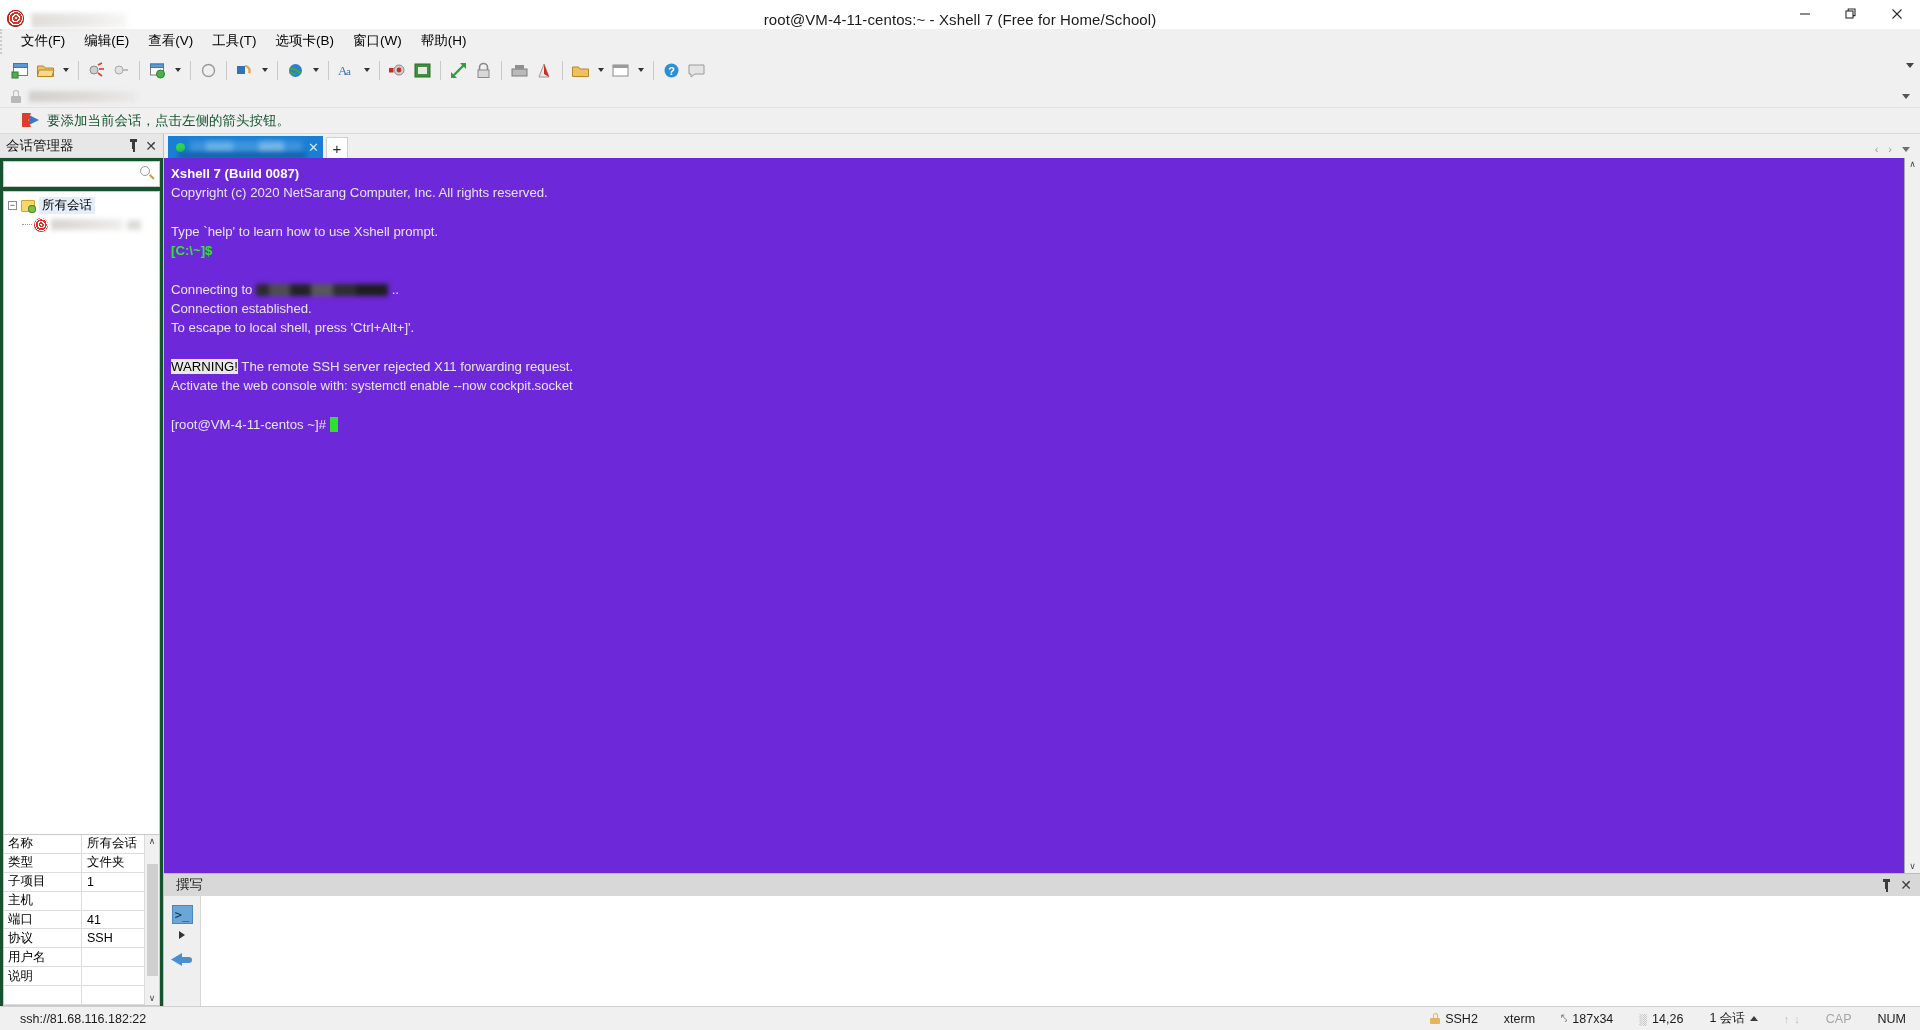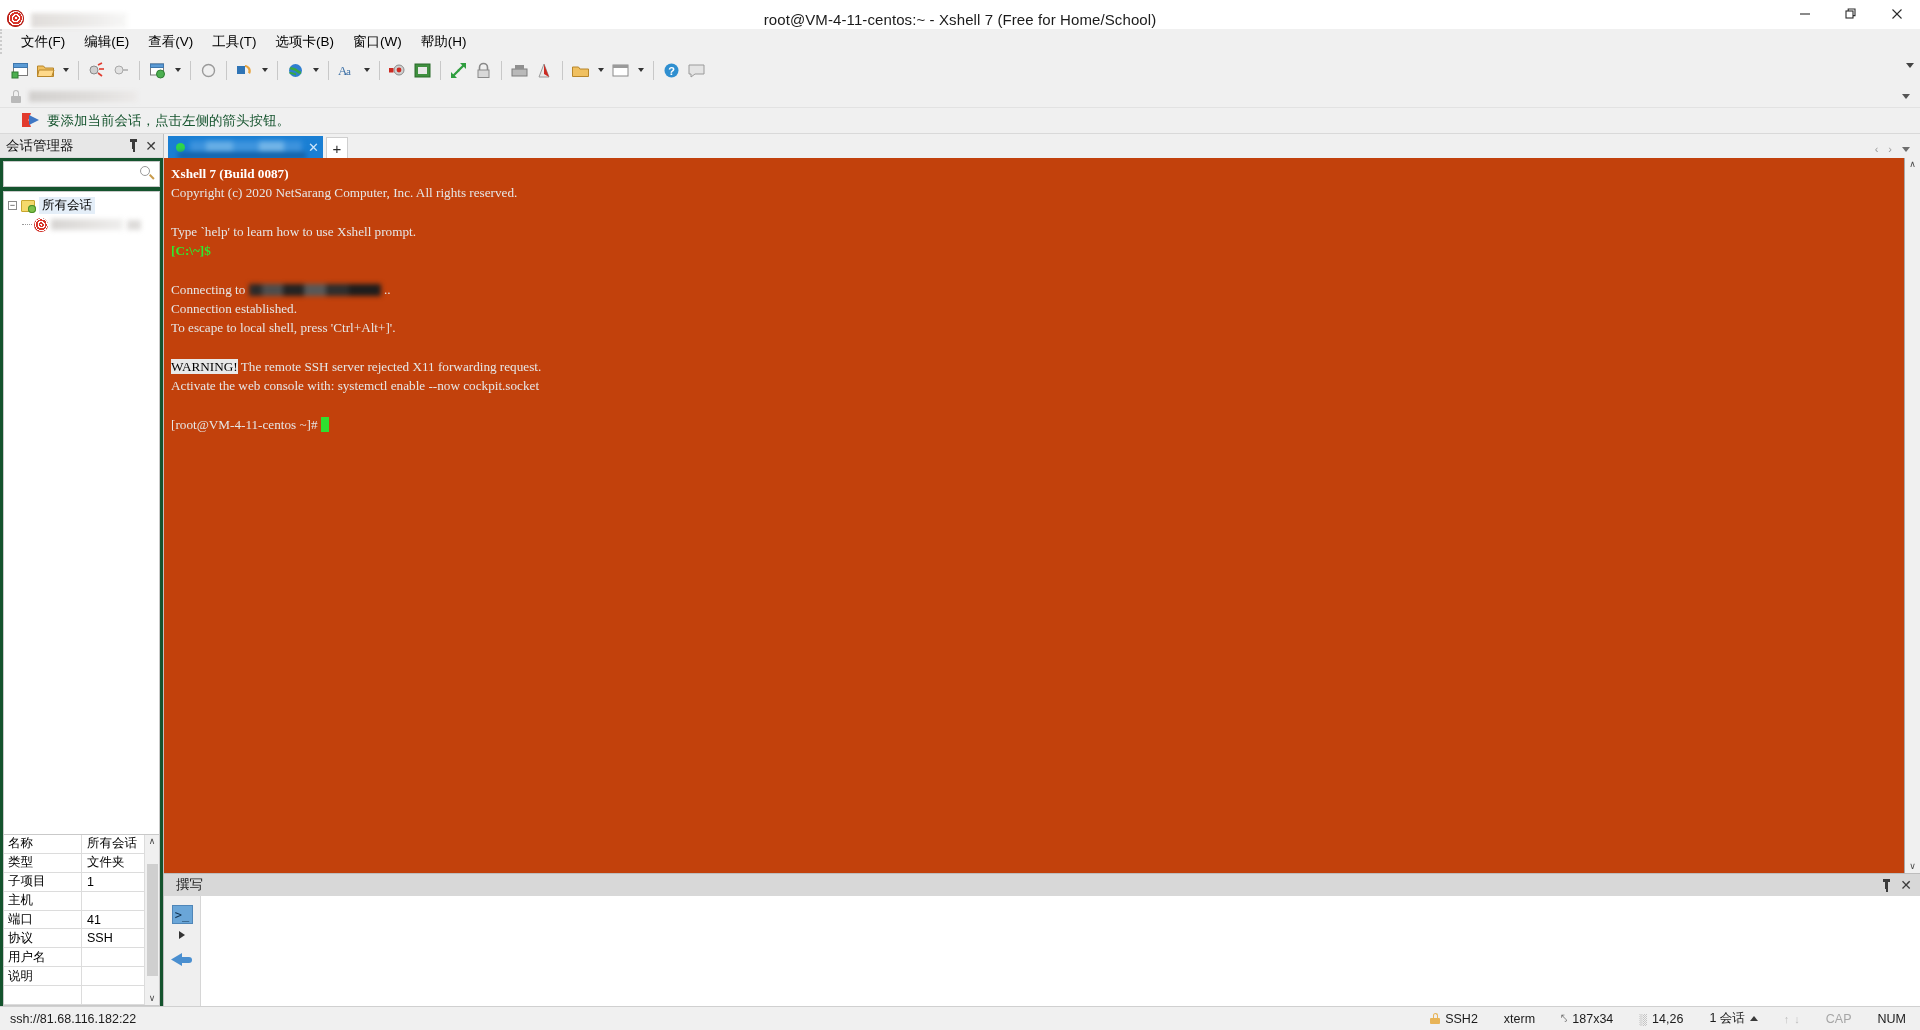--- a/index.html
+++ b/index.html
@@ -57,7 +57,7 @@
   .menubar {
     height: 25px; min-height: 25px;
     background: #f0f0f0;
-    display: flex; align-items: center;
+    display: flex; align-items: flex-start;
     padding-left: 10px;
     border-left: 2px dotted #cccccc;
   }

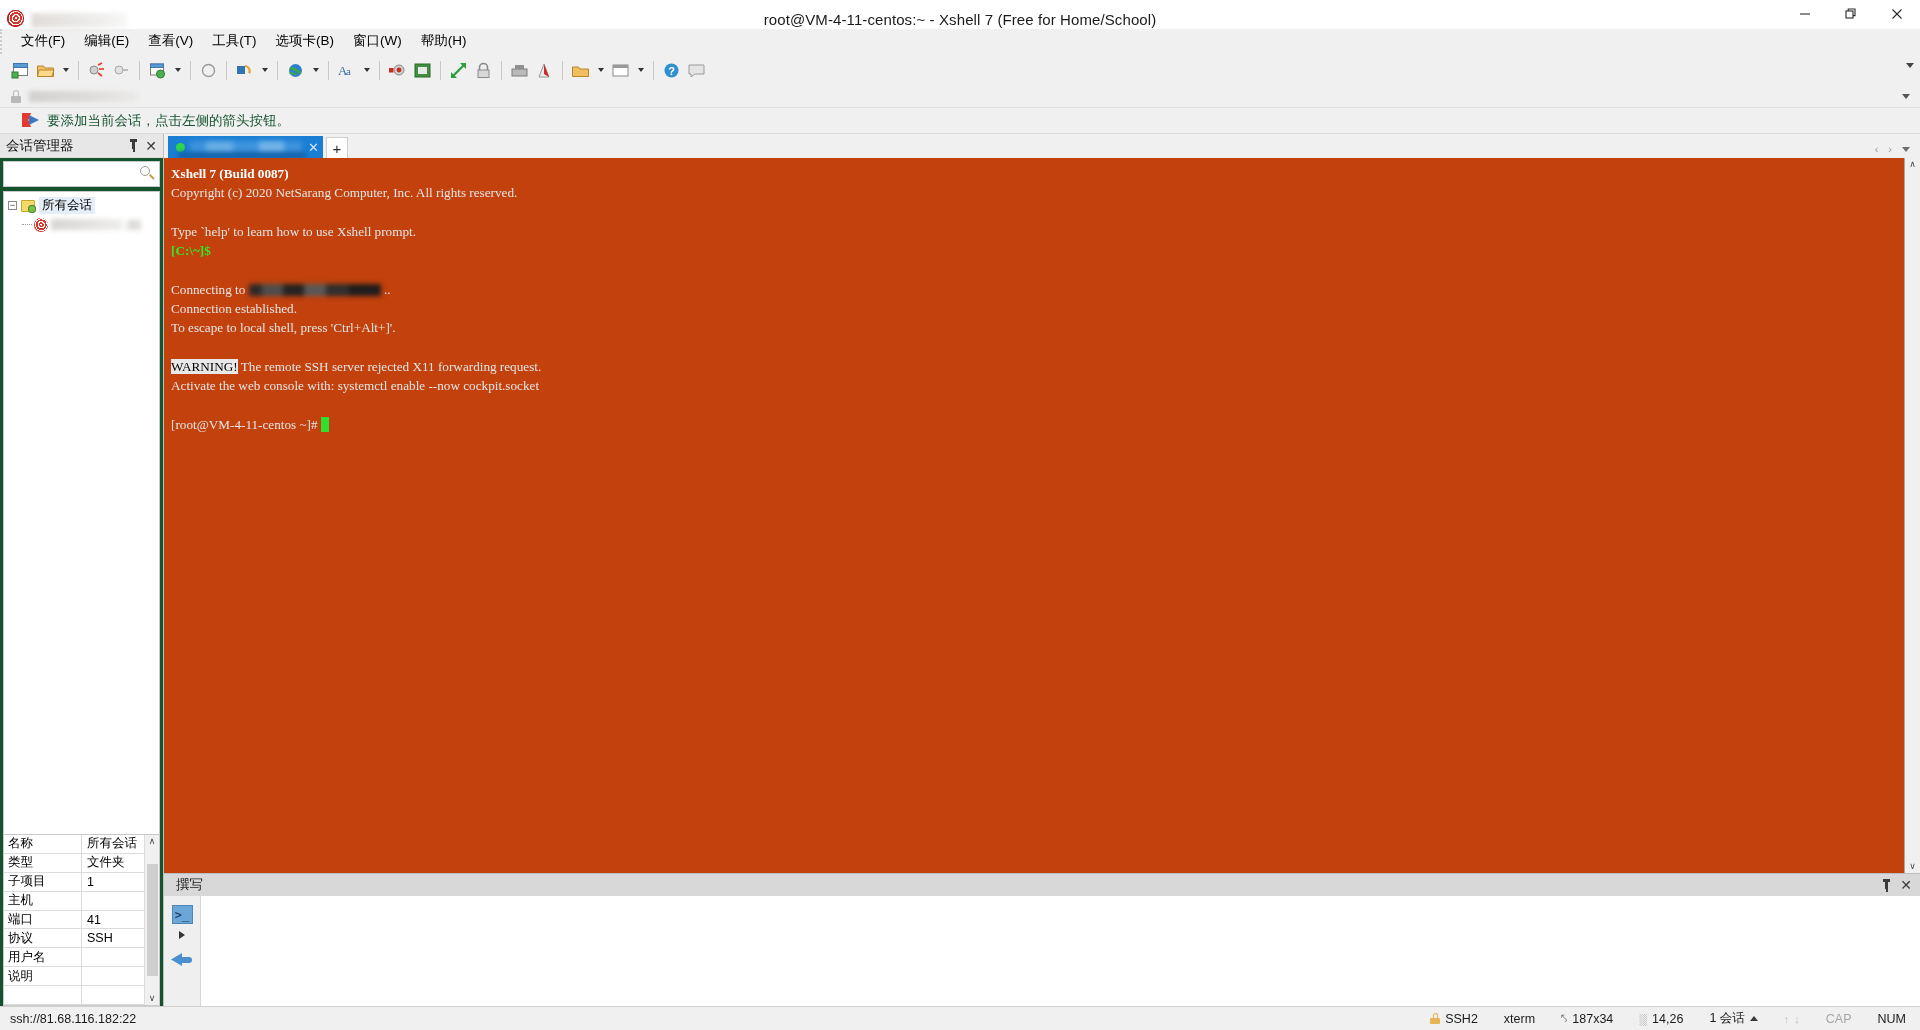--- a/index.html
+++ b/index.html
@@ -243,8 +243,8 @@
 
   .termwrap { flex: 1 1 auto; display: flex; min-height: 0; background: #000; position: relative; }
   .terminal {
-    flex: 1 1 auto; background: #c2410c; color: #e6e6e6;
-    font-family: Liberation Serif, serif;
+    flex: 1 1 auto; background: #6d28d9; color: #e6e6e6;
+    font-family: Liberation Sans, sans-serif;
     font-size: 13.2px; line-height: 19.3px;
     padding: 6px 0 8px 7px; white-space: pre; overflow: hidden;
     min-width: 0;

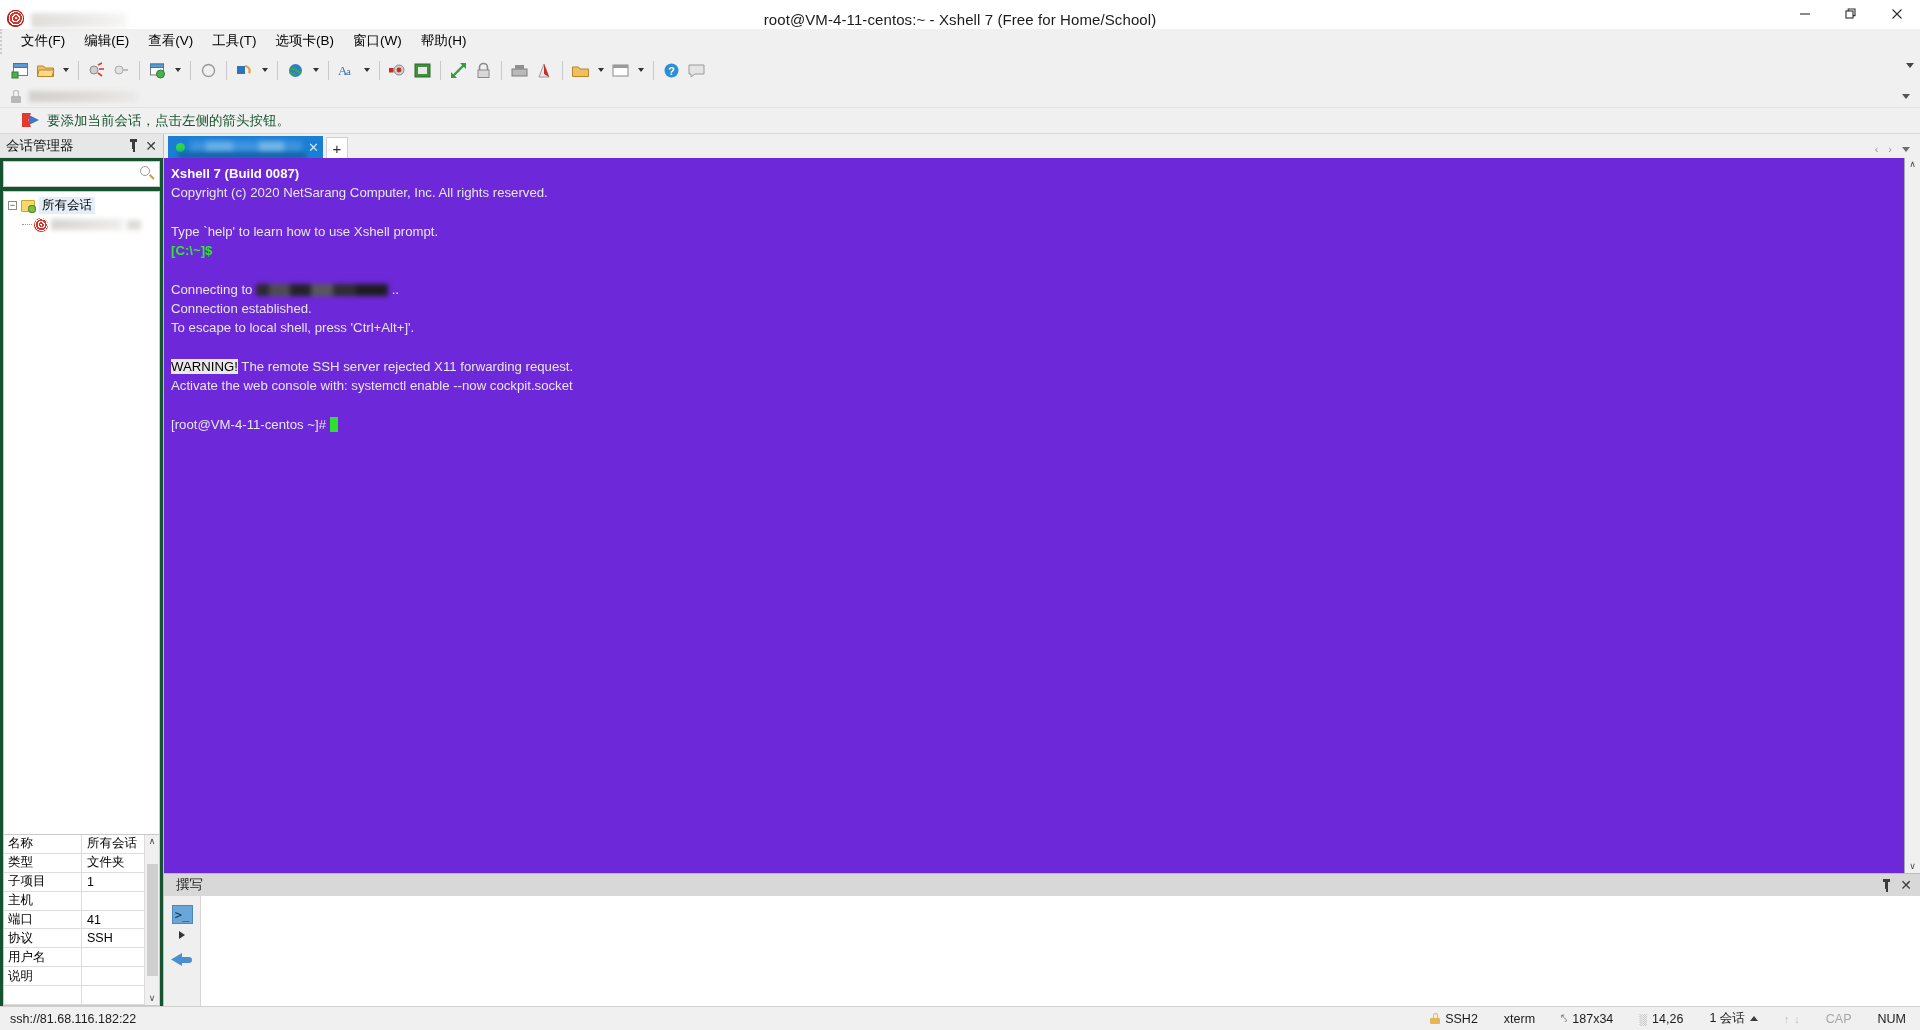--- a/index.html
+++ b/index.html
@@ -295,7 +295,7 @@
   .statusbar {
     height: 24px; min-height: 24px; background: #f0f0f0;
     border-top: 1px solid #d0d0d0;
-    display: flex; align-items: center; padding: 0 14px 0 10px;
+    display: flex; align-items: center; padding: 0 14px 0 20px;
     font-size: 12.5px; color: #1b1b1b;
   }
   .sb-left { white-space: nowrap; }

